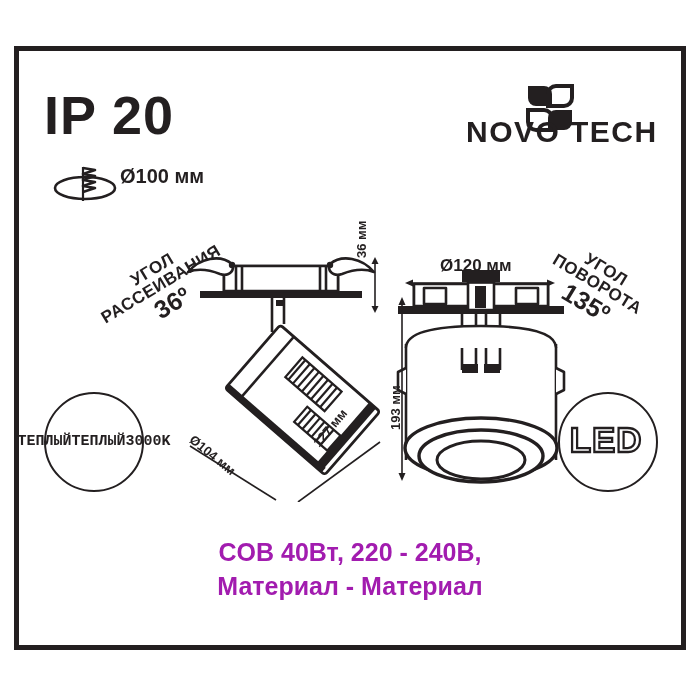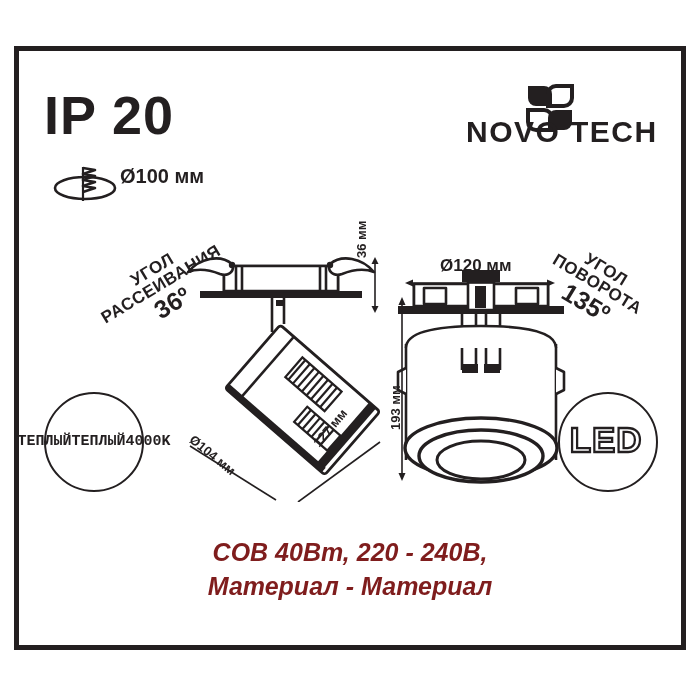--- a/index.html
+++ b/index.html
@@ -110,7 +110,7 @@
   <div class="abs circ warm-circ">
     <div>ТЕПЛЫЙ</div>
     <div>ТЕПЛЫЙ</div>
-    <div>4000K</div>
+    <div>3000K</div>
   </div>
 
   <div class="abs circ led-circ"></div>

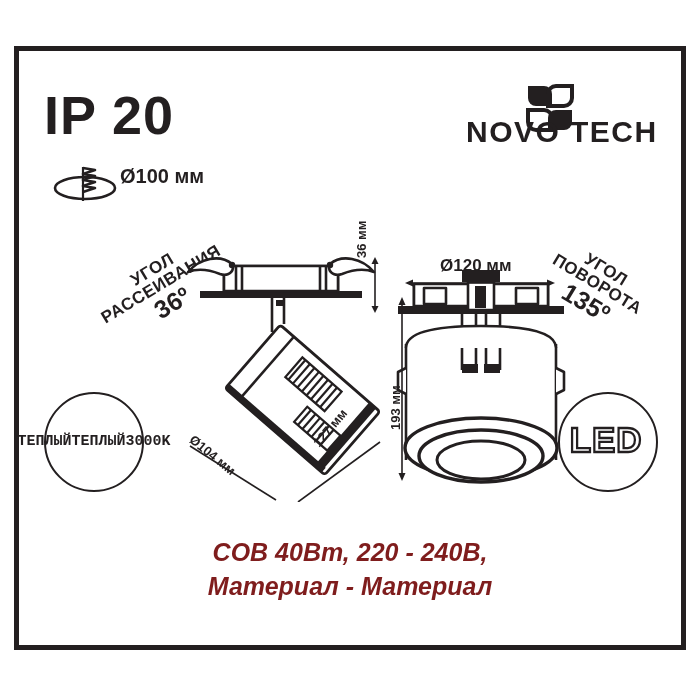--- a/index.html
+++ b/index.html
@@ -52,7 +52,7 @@
 
   
   .spec{left:0px;top:536px;width:700px;text-align:center;
-        font-size:25px;font-weight:bold;font-style:italic;color:#7f1d1d;
+        font-size:25px;font-weight:bold;color:#a21caf;
         line-height:1.35;}
 
   

